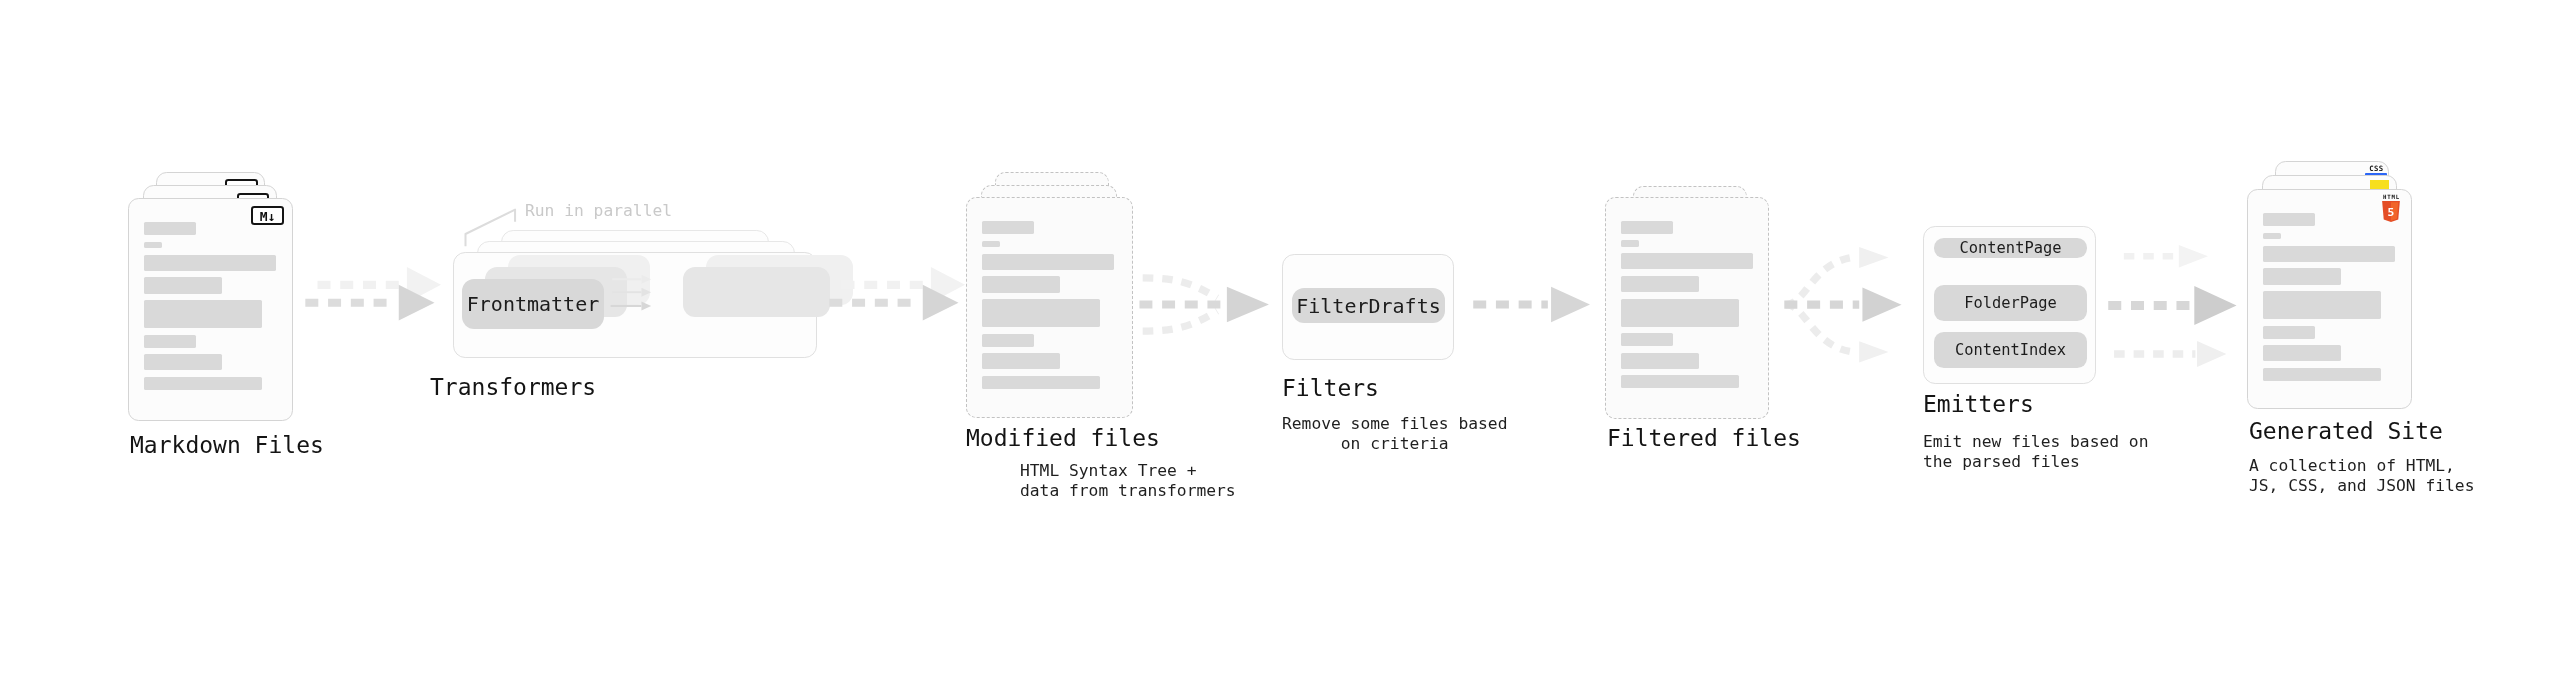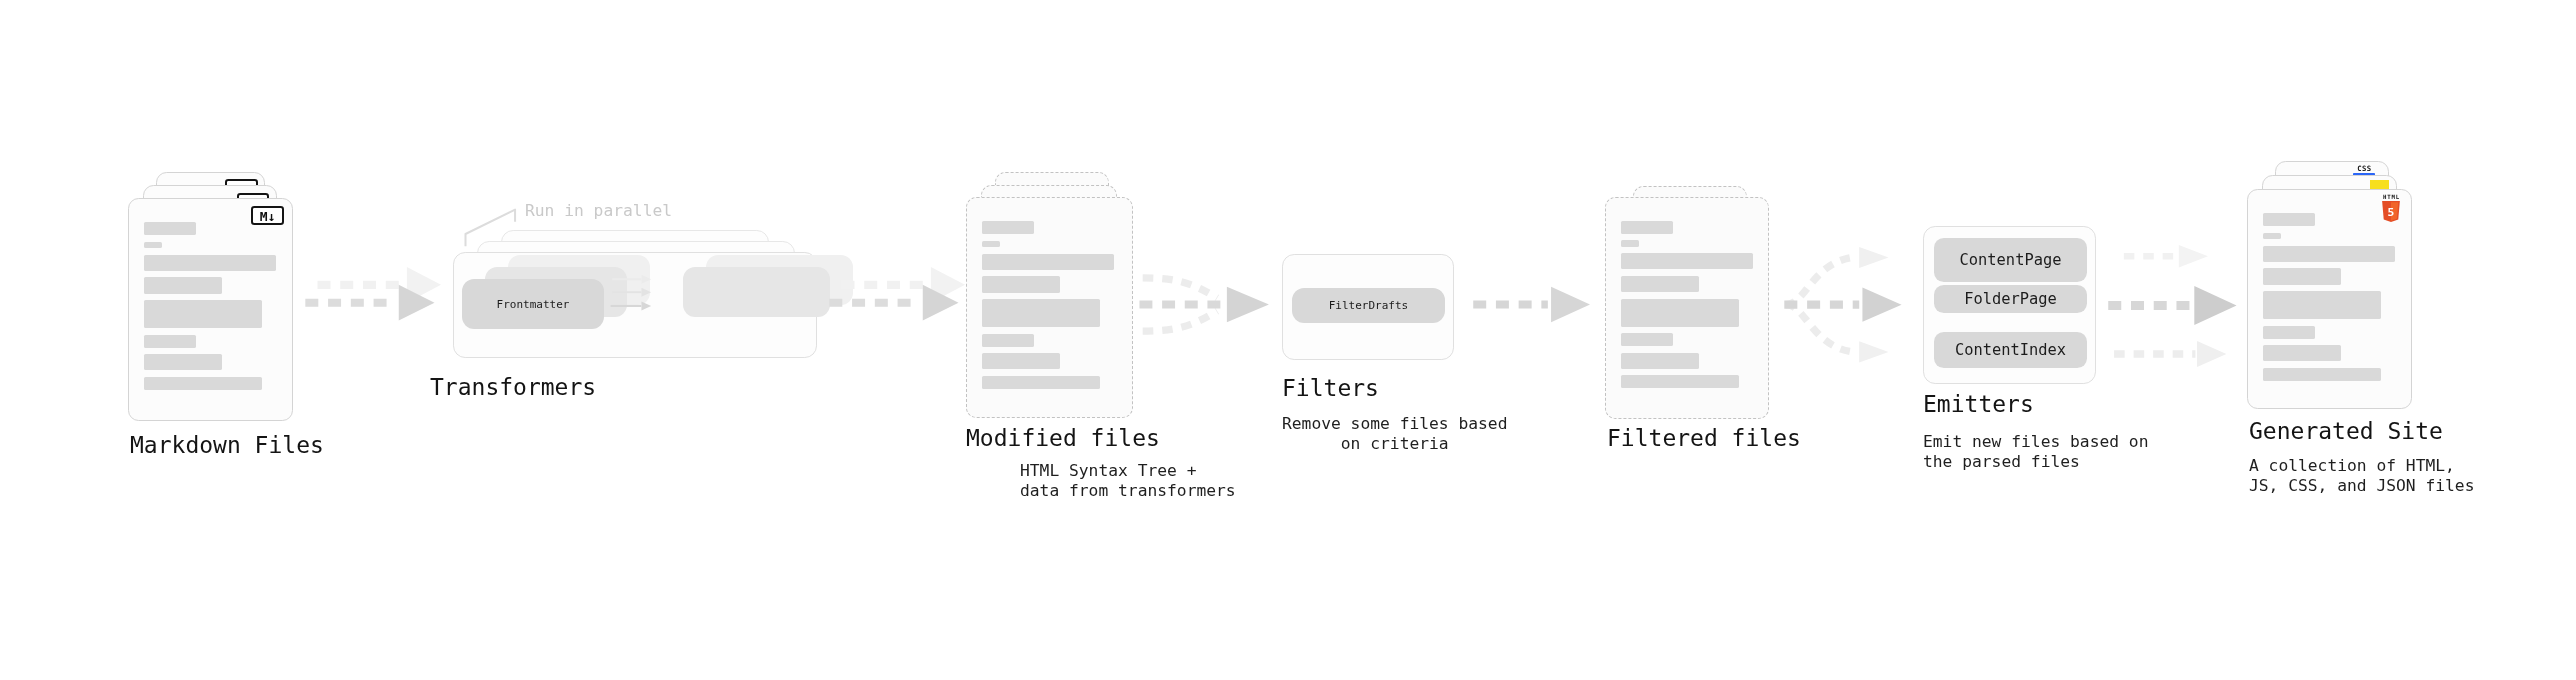--- a/index.html
+++ b/index.html
@@ -18,7 +18,7 @@
            color:#111;font-weight:bold;font-size:13px;line-height:17px;text-align:center;box-sizing:border-box;}
 
   
-  .css-badge{position:absolute;top:3.3px;right:13px;width:22px;text-align:center;}
+  .css-badge{position:absolute;top:3.3px;right:1px;width:22px;text-align:center;}
   .css-word{display:block;font-size:7.3px;line-height:7.3px;font-weight:bold;color:#111;letter-spacing:0.4px;}
   .css-bar{height:3.3px;background:#2b66f6;margin-top:0.8px;border-radius:0.8px;}
   .js-badge{position:absolute;top:4.1px;right:7.3px;width:18.7px;height:9px;background:#f7df1e;}

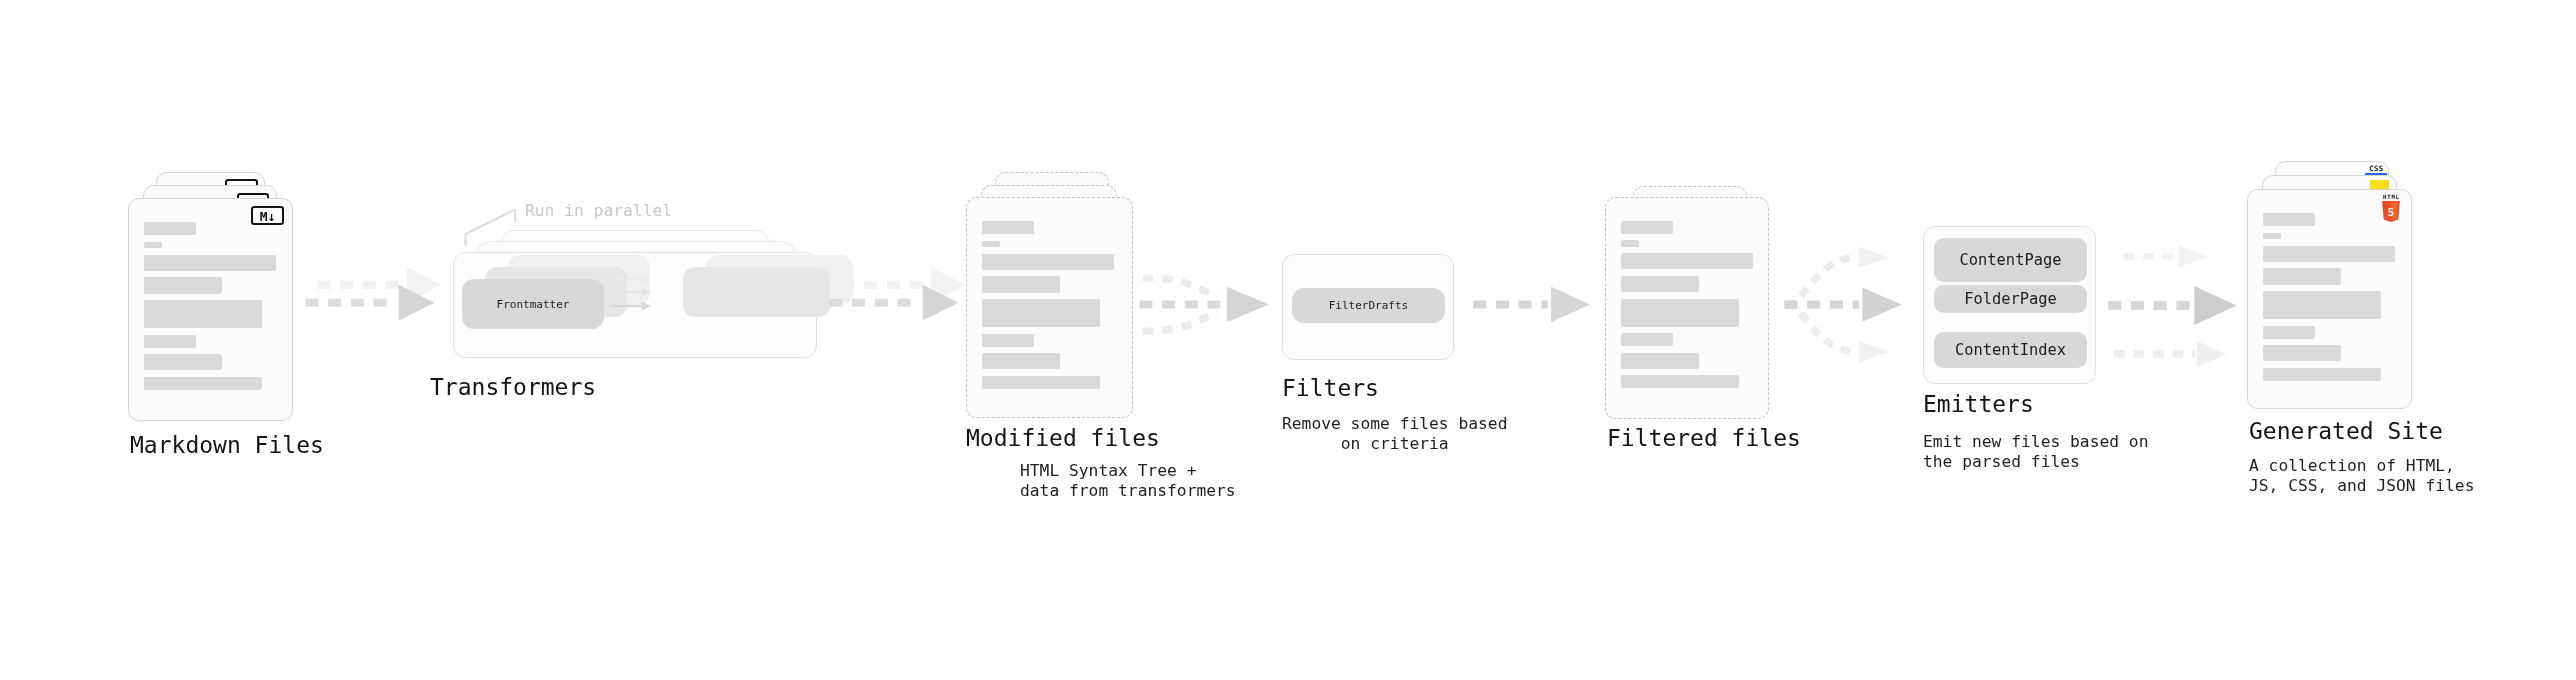--- a/index.html
+++ b/index.html
@@ -180,7 +180,7 @@
   </svg>
 
   <div class="panel" style="left:1923px;top:226px;width:173px;height:158px;"></div>
-  <div class="pill" style="left:1934px;top:238px;width:153px;height:44px;border-radius:9.8px;font-size:15.4px;">ContentPage</div>
+  <div class="pill" style="left:1934px;top:238px;width:153px;height:20px;border-radius:9.8px;font-size:15.4px;">ContentPage</div>
   <div class="pill" style="left:1934px;top:285px;width:153px;height:28px;border-radius:9.8px;font-size:15.4px;">FolderPage</div>
   <div class="pill" style="left:1934px;top:332px;width:153px;height:36px;border-radius:9.8px;font-size:15.4px;">ContentIndex</div>
   <div class="title" style="left:1923px;top:392px;">Emitters</div>

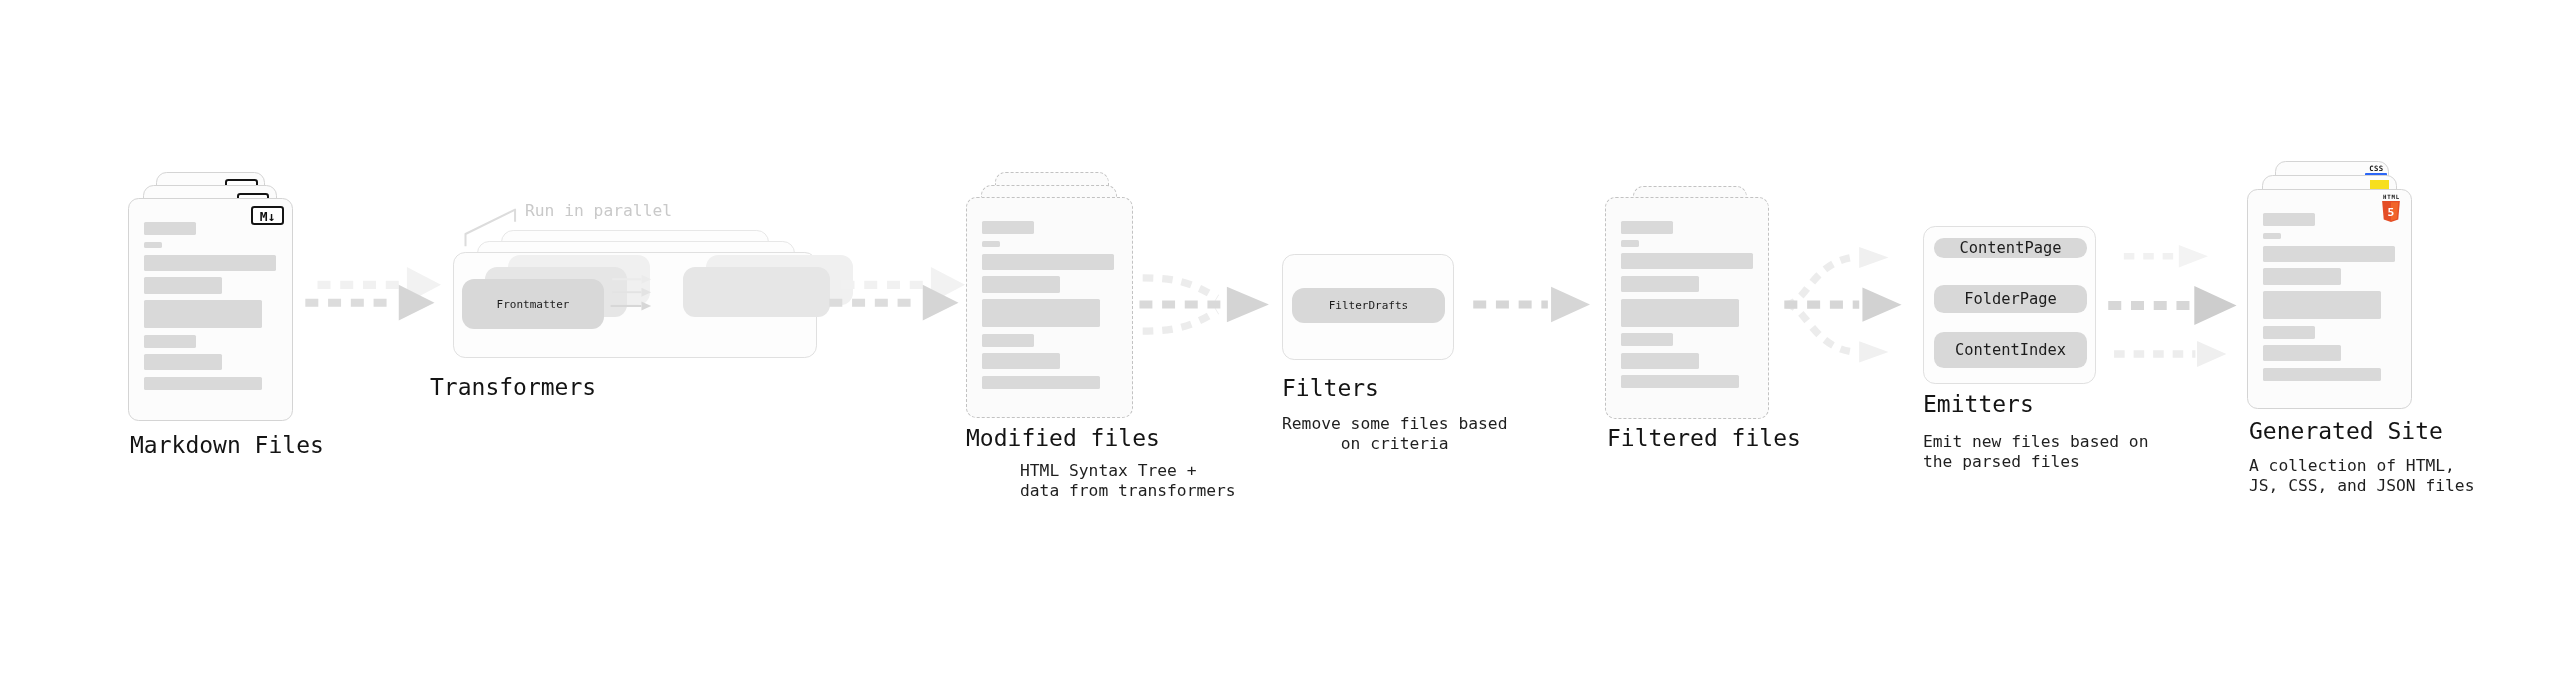--- a/index.html
+++ b/index.html
@@ -30,7 +30,7 @@
   .panel.ghost-panel{border-color:#e7e7e7;}
 
   
-  .pill{position:absolute;background:#d8d8d8;border-radius:12.2px;color:#1c1c1c;font-size:11px;
+  .pill{position:absolute;background:#d8d8d8;border-radius:12.2px;color:#1c1c1c;font-size:20px;
         display:flex;align-items:center;justify-content:center;box-sizing:border-box;}
   .pill.g1{background:#e6e6e6;}
   .pill.g2{background:#f0f0f0;}

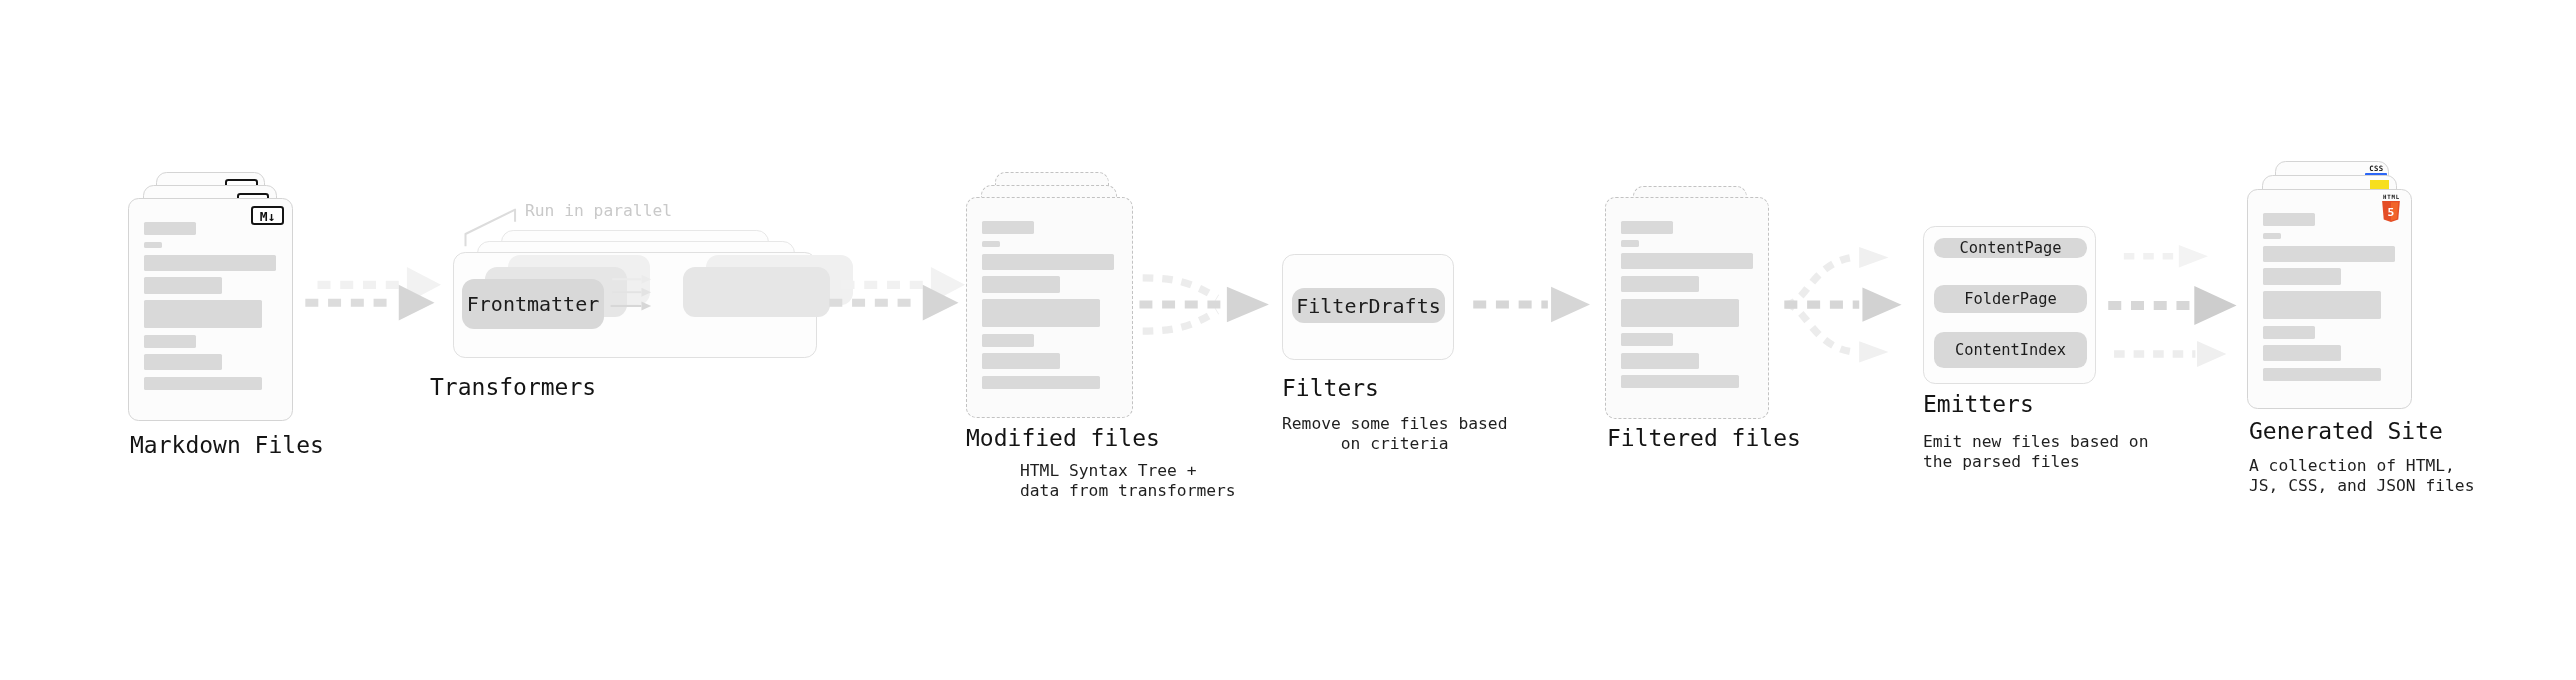--- a/index.html
+++ b/index.html
@@ -181,7 +181,7 @@
 
   <div class="panel" style="left:1923px;top:226px;width:173px;height:158px;"></div>
   <div class="pill" style="left:1934px;top:238px;width:153px;height:20px;border-radius:9.8px;font-size:15.4px;">ContentPage</div>
-  <div class="pill" style="left:1934px;top:285px;width:153px;height:28px;border-radius:9.8px;font-size:15.4px;">FolderPage</div>
+  <div class="pill" style="left:1934px;top:285px;width:153px;height:36px;border-radius:9.8px;font-size:15.4px;">FolderPage</div>
   <div class="pill" style="left:1934px;top:332px;width:153px;height:36px;border-radius:9.8px;font-size:15.4px;">ContentIndex</div>
   <div class="title" style="left:1923px;top:392px;">Emitters</div>
   <div class="body-text" style="left:1923px;top:432px;">Emit new files based on

